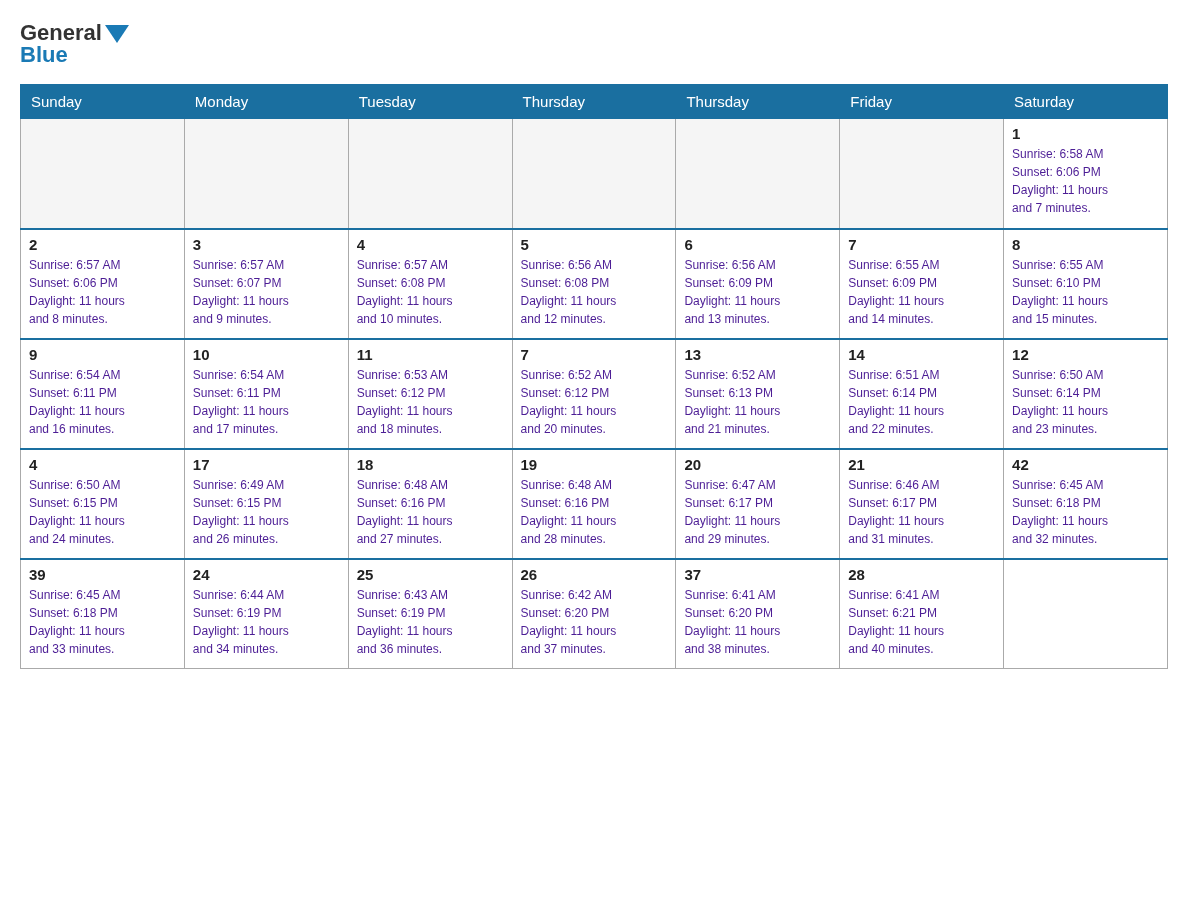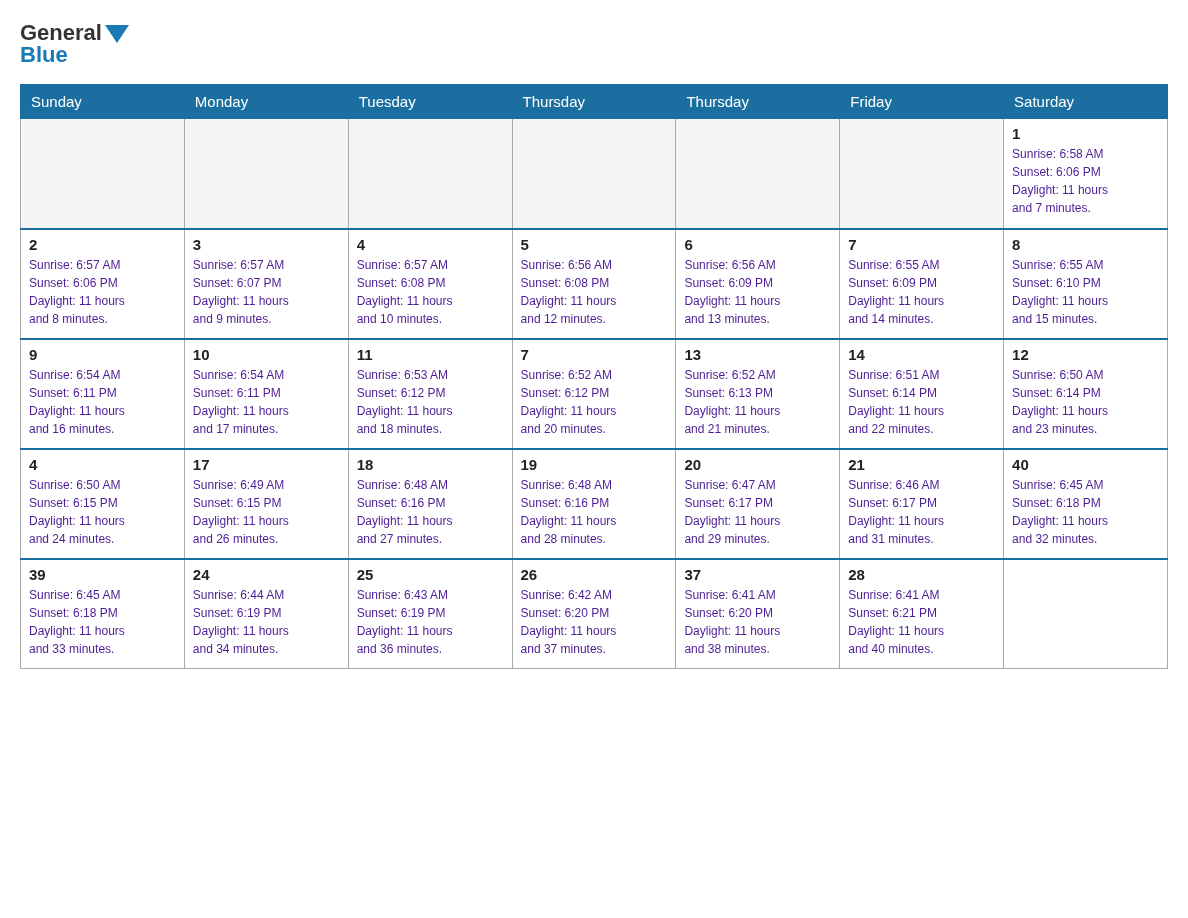--- a/index.html
+++ b/index.html
@@ -225,7 +225,7 @@
           <div class="day-info">Sunrise: 6:46 AM<br>Sunset: 6:17 PM<br>Daylight: 11 hours<br>and 31 minutes.</div>
         </td>
         <td>
-          <div class="day-number">40</div>
+          <div class="day-number">42</div>
           <div class="day-info">Sunrise: 6:45 AM<br>Sunset: 6:18 PM<br>Daylight: 11 hours<br>and 32 minutes.</div>
         </td>
       </tr>

